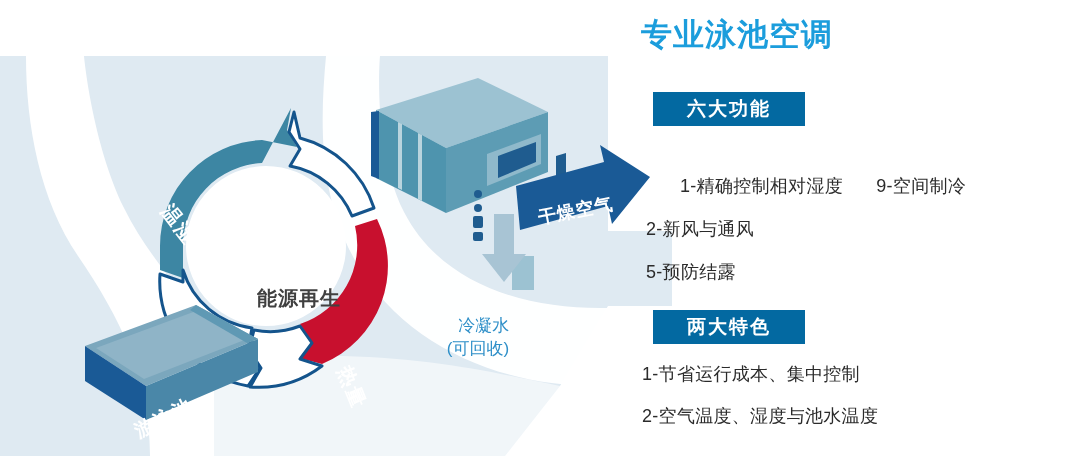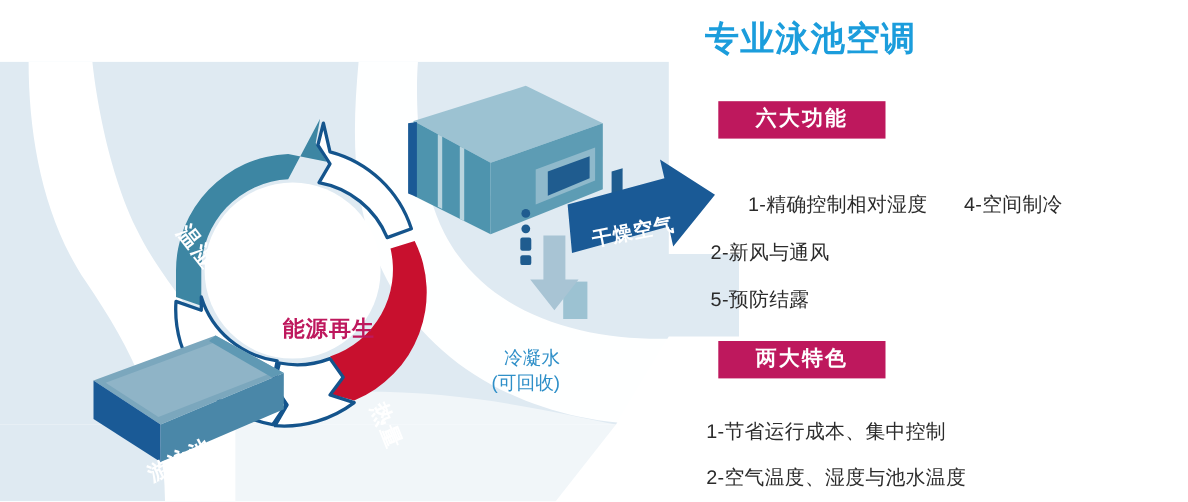--- a/index.html
+++ b/index.html
@@ -62,7 +62,7 @@
 
   .section-badge {
     position: absolute;
-    background: #be185d;
+    background: #0369a1;
     color: #ffffff;
     font-size: 19px;
     font-weight: bold;

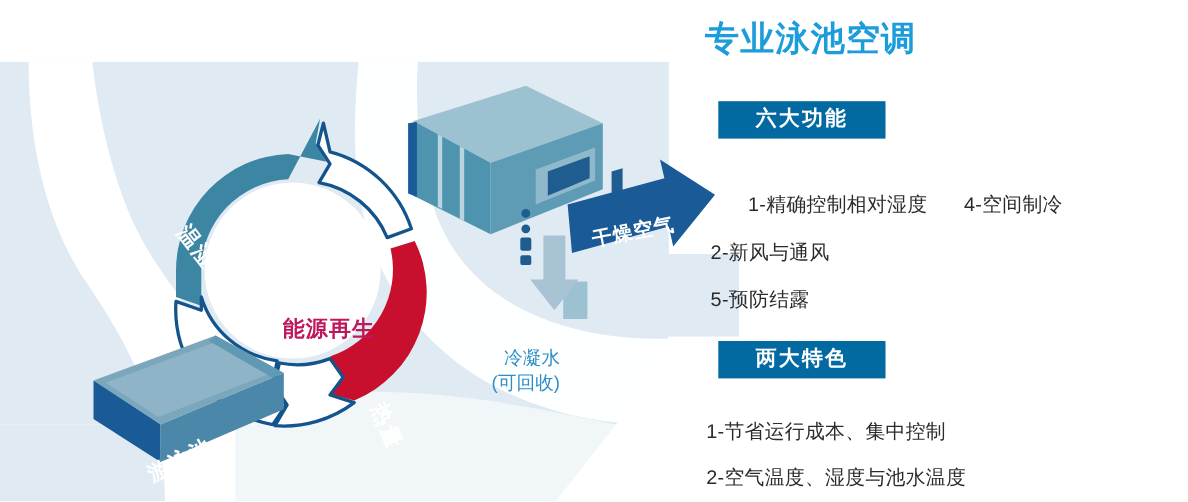--- a/index.html
+++ b/index.html
@@ -287,7 +287,7 @@
     <div class="fn-grid">
       <div class="fn-row">
         <div class="fn-cell col-a">1-精确控制相对湿度</div>
-        <div class="fn-cell col-b">4-空间制冷</div>
+        <div class="fn-cell col-b">9-空间制冷</div>
       </div>
       <div class="fn-row">
         <div class="fn-cell col-b">2-新风与通风</div>

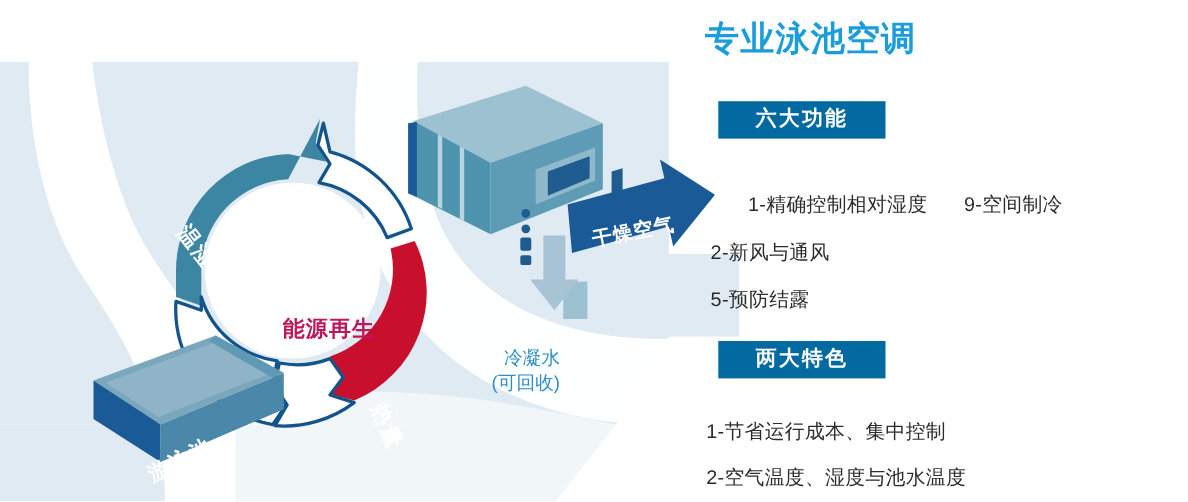--- a/index.html
+++ b/index.html
@@ -161,7 +161,7 @@
     left: 257px; top: 229px;
     font-size: 20px;
     font-weight: bold;
-    color: #be185d;
+    color: #404040;
     letter-spacing: 1px;
   }
   .lbl-cond {

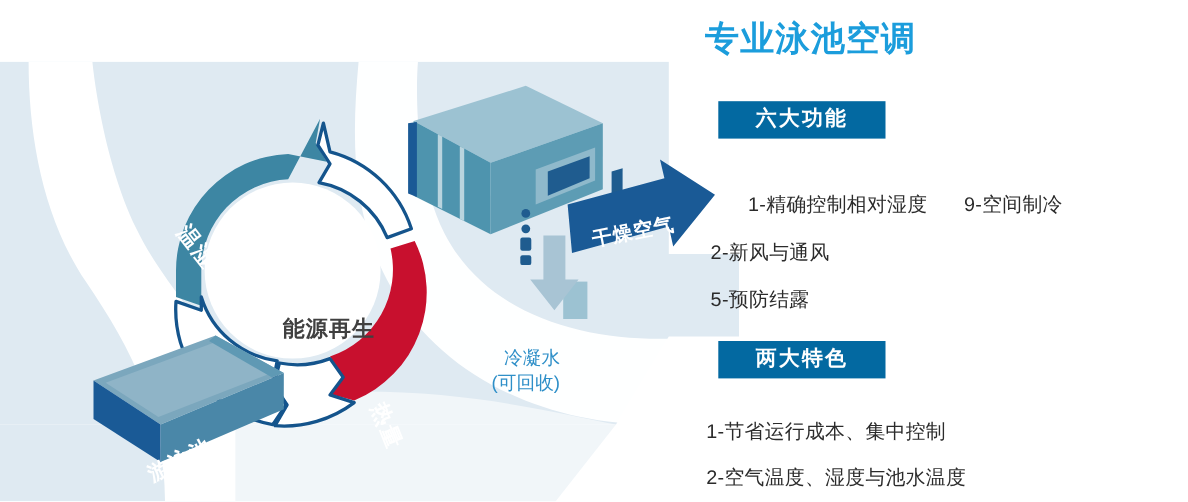--- a/index.html
+++ b/index.html
@@ -112,7 +112,7 @@
   .feat-row {
     height: 42px;
     display: flex;
-    align-items: flex-end;
+    align-items: flex-start;
   }
   .feat-text {
     font-size: 18px;

